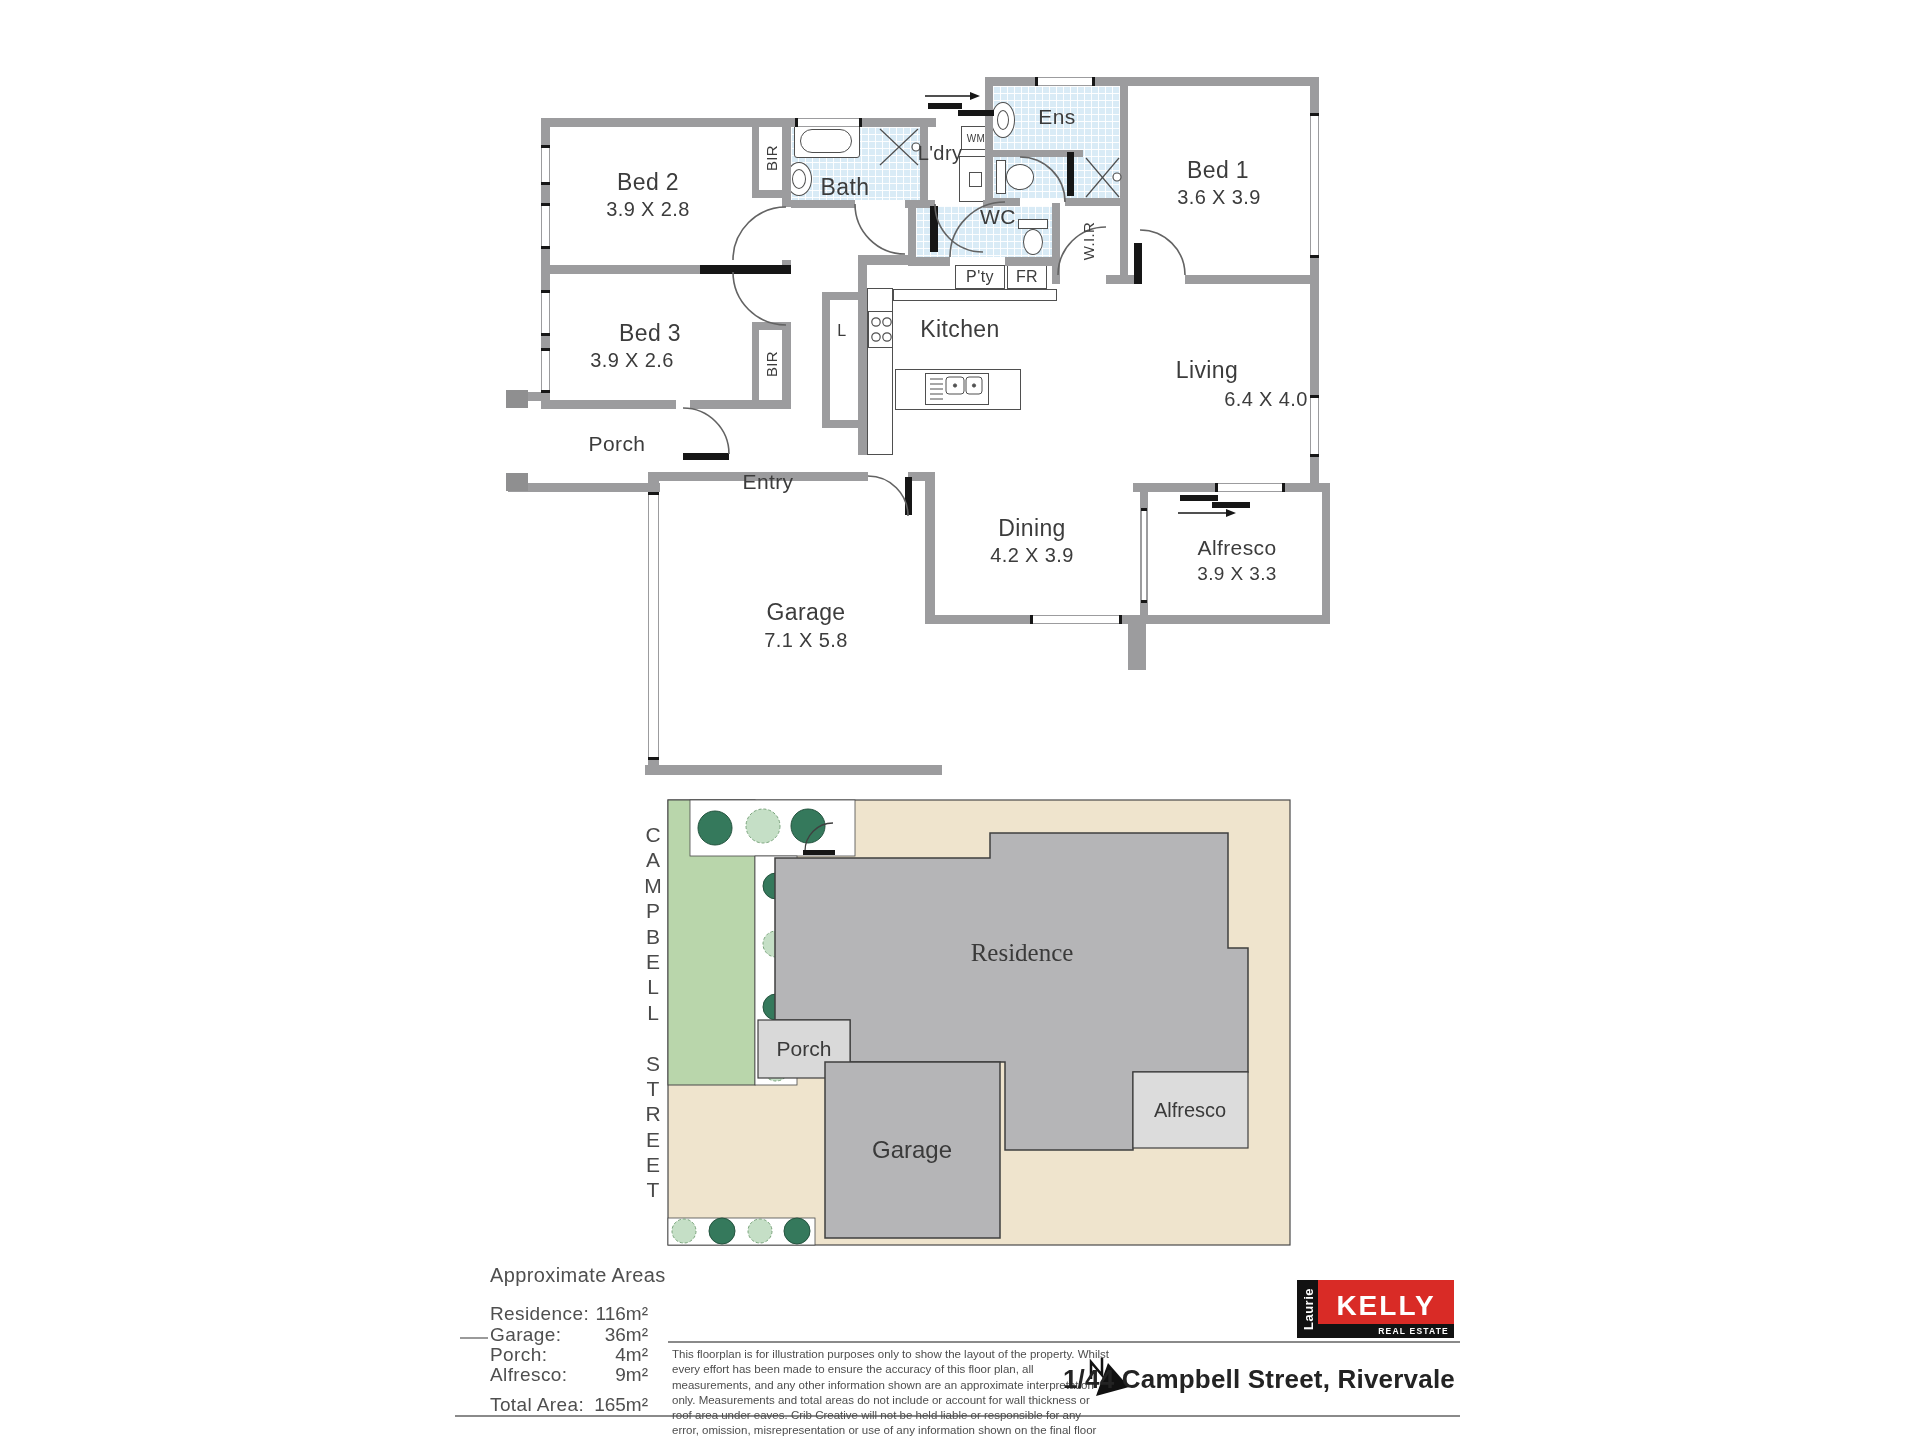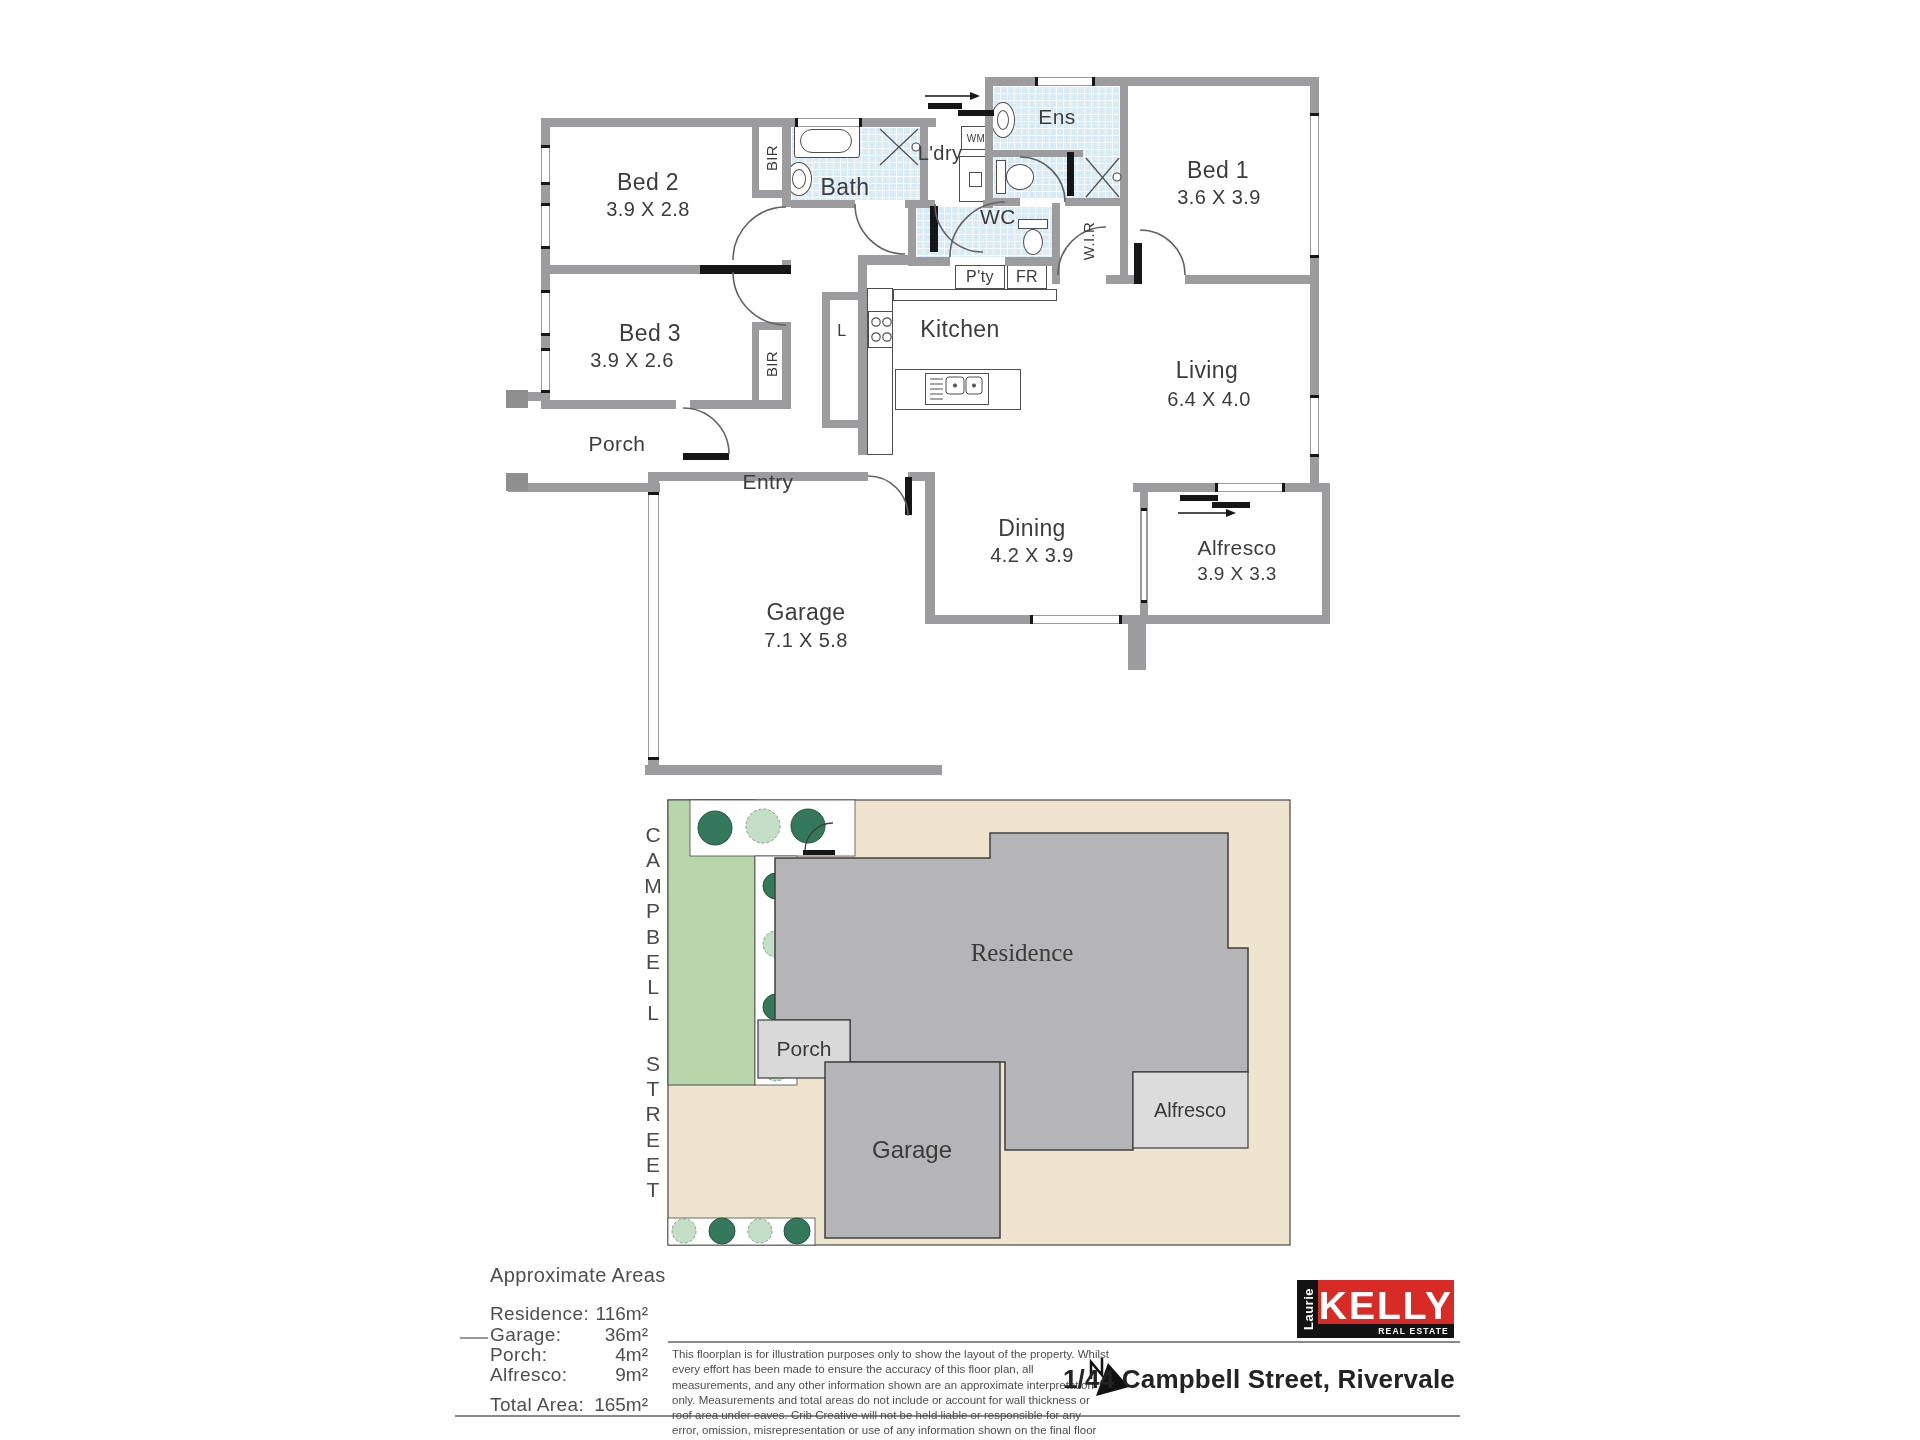--- a/index.html
+++ b/index.html
@@ -180,7 +180,7 @@
   <div class="lbl f16" style="left:842px;top:331px;">L</div>
   <div class="lbl f23" style="left:960px;top:329px;">Kitchen</div>
   <div class="lbl f23" style="left:1207px;top:370px;">Living</div>
-  <div class="lbl f20" style="left:1209px;top:399px;">6.4 X 4.0</div>
+  <div class="lbl f20" style="left:1266px;top:399px;">6.4 X 4.0</div>
   <div class="lbl f23" style="left:1032px;top:528px;">Dining</div>
   <div class="lbl f20" style="left:1032px;top:555px;">4.2 X 3.9</div>
   <div class="lbl f21" style="left:1237px;top:548px;">Alfresco</div>

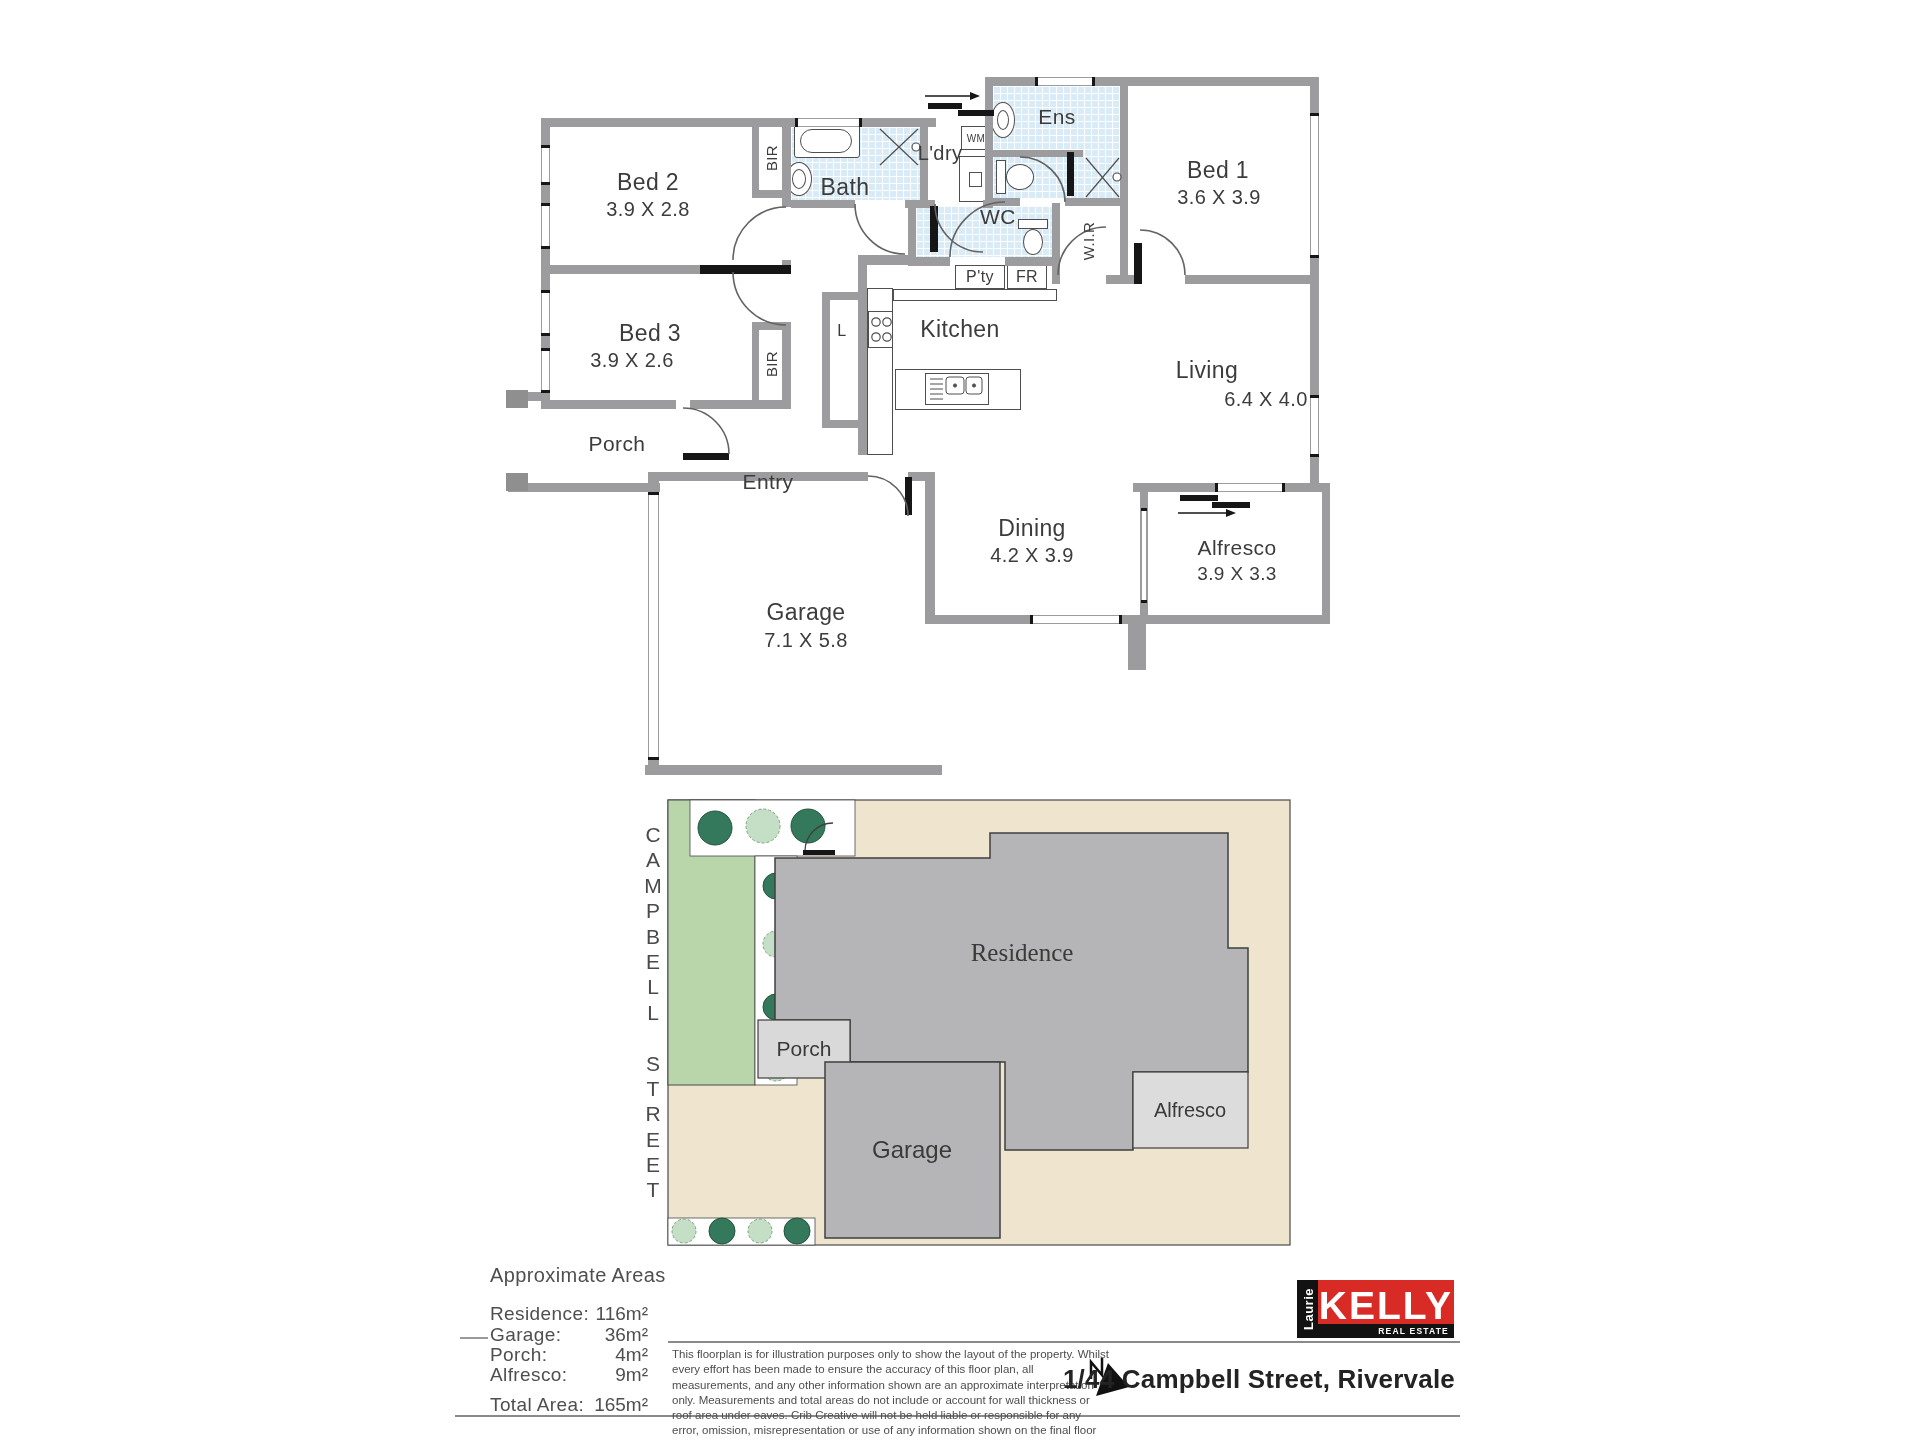--- a/index.html
+++ b/index.html
@@ -48,7 +48,7 @@
   .logo-laurie span{position:absolute;left:50%;top:50%;transform:translate(-50%,-50%) rotate(-90deg);
                     color:#fff;font-size:13px;font-weight:bold;letter-spacing:.5px;}
   .logo-kelly{position:absolute;left:21px;top:0;width:136px;height:51px;background:#d92b26;
-              display:flex;align-items:center;justify-content:center;color:#fff;font-size:39px;
+              display:flex;align-items:center;justify-content:center;color:#fff;font-size:28px;
               font-weight:800;letter-spacing:2px;}
   .logo-re{position:absolute;left:21px;top:44px;width:136px;height:14px;background:#121212;color:#fff;
            font-size:8.5px;letter-spacing:1.2px;text-align:right;line-height:14px;box-sizing:border-box;

